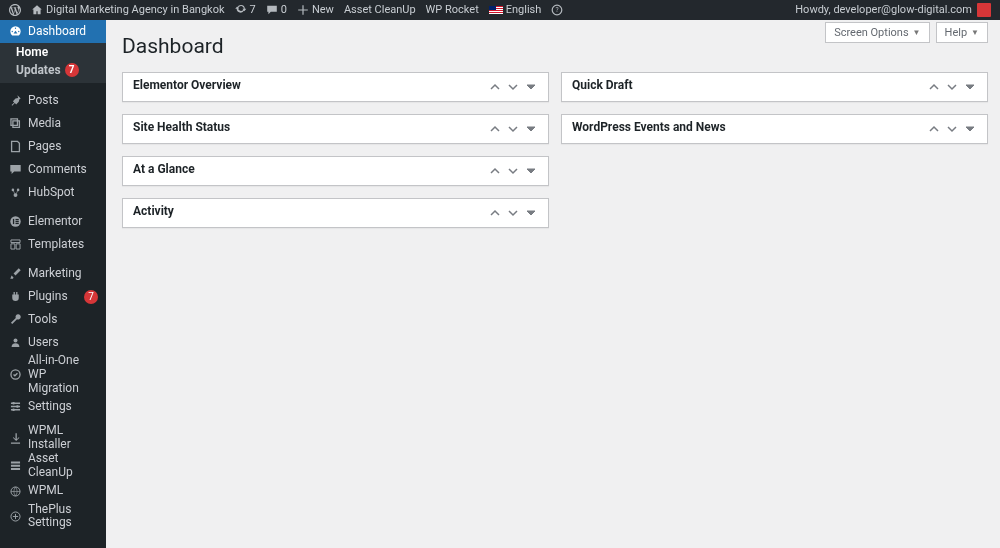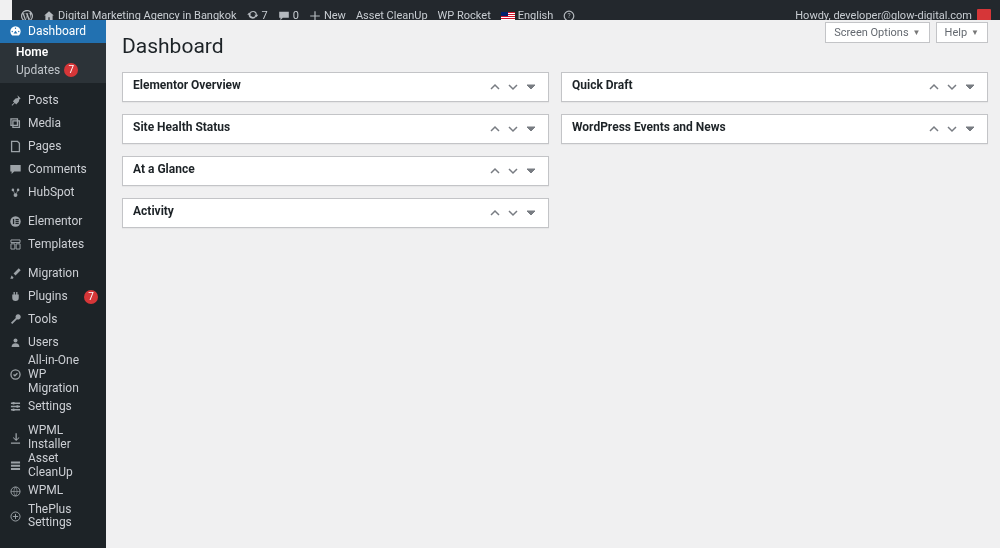--- a/index.html
+++ b/index.html
@@ -17,12 +17,12 @@
   
   #adminbar {
     position: absolute;
-    top: 0; left: 12px; right: 0;
+    top: 0; left: 0; right: 0;
     height: 32px;
     background: #23282d;
     color: #b4b9be;
     display: flex;
-    align-items: center;
+    align-items: flex-start;
     font-size: 11px;
     line-height: 20px;
     padding: 0 4px;

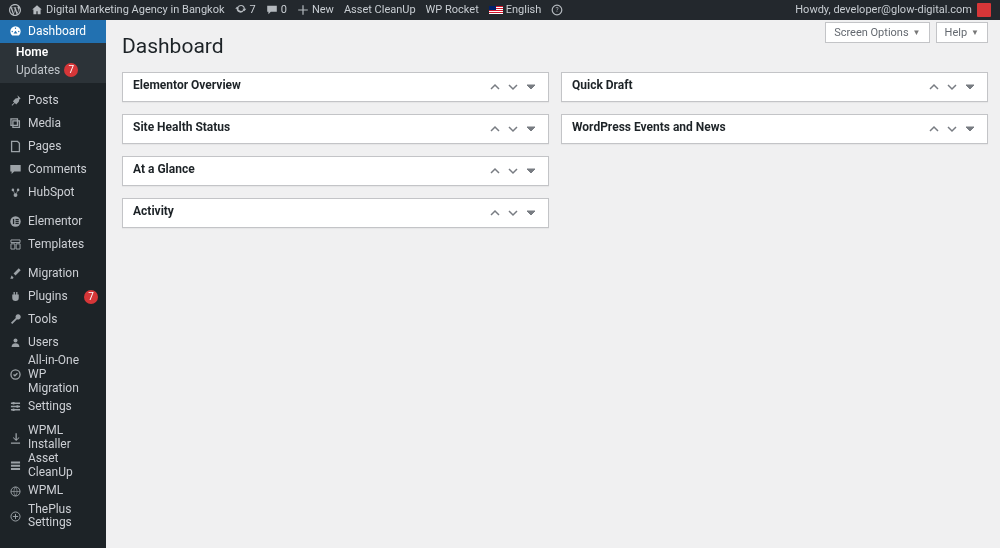--- a/index.html
+++ b/index.html
@@ -116,6 +116,7 @@
     display: flex;
     align-items: center;
     min-height: 18px;
+    font-weight: bold;
   }
   .sub-item.current { color: #fff; font-weight: 300; }
   .badge {

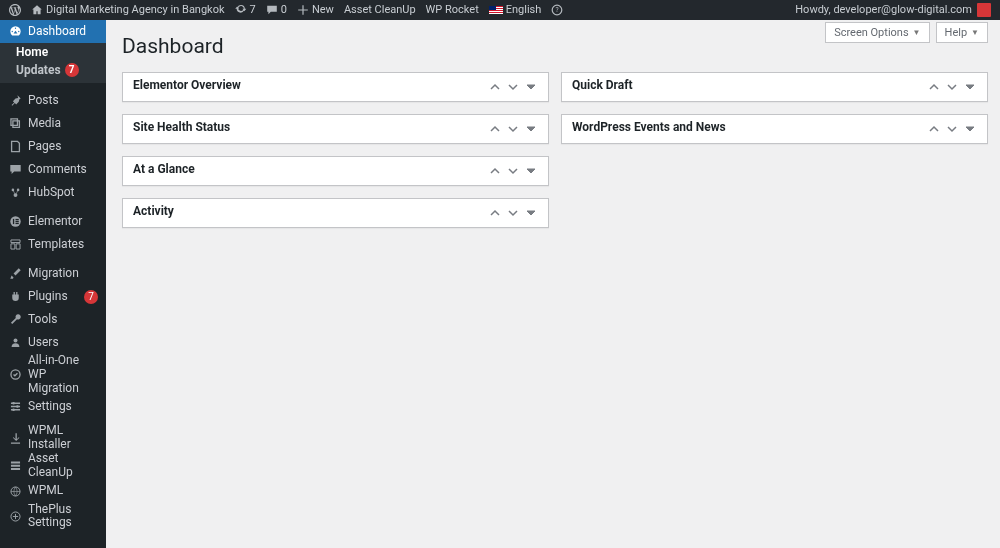--- a/index.html
+++ b/index.html
@@ -367,7 +367,7 @@
           <path d="M15 2l3 3-8 8-3-3zM4 13l3 3-1 2-4 0z"></path>
         </svg>
       </span>
-    <span class="label">Migration</span>
+    <span class="label">Marketing</span>
   </div>
   <div class="menu-item">
     <span class="icon">

